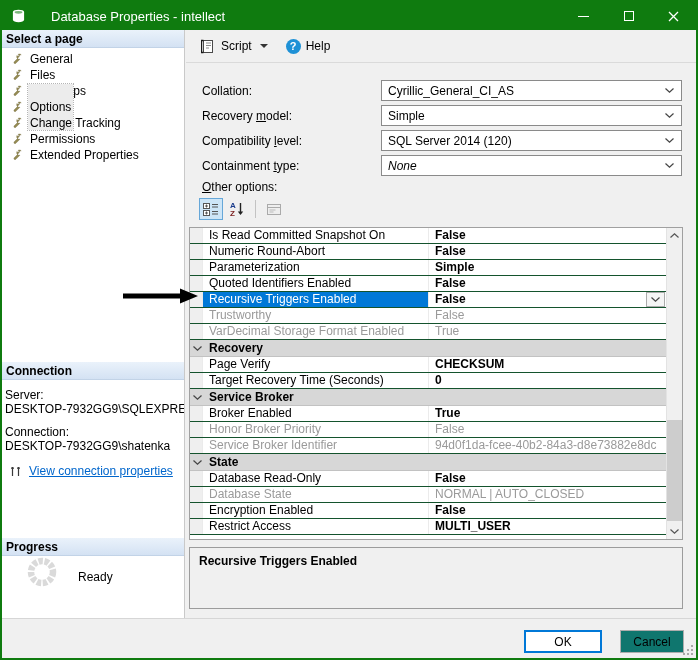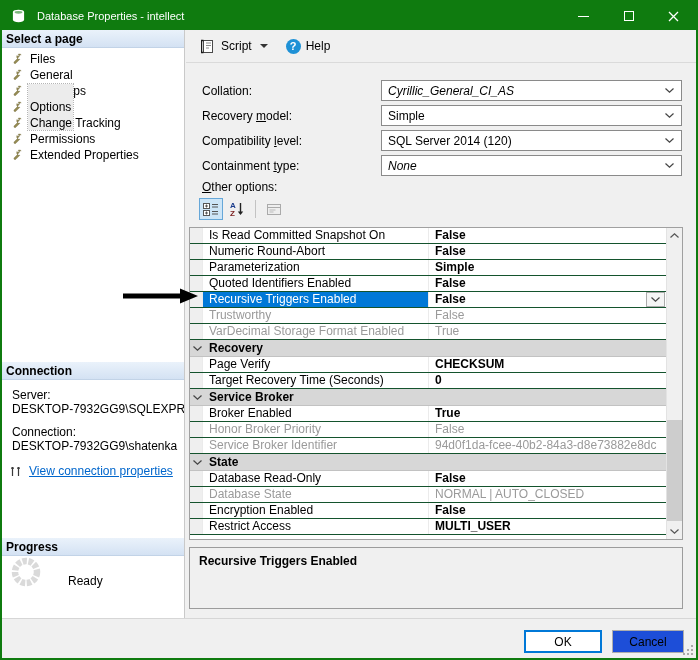--- a/index.html
+++ b/index.html
@@ -15,7 +15,7 @@
   
   .titlebar{position:absolute;left:0;top:0;right:0;height:28px;background:var(--title-green);display:flex;align-items:center;color:#fff}
   .title-icon{margin-left:9px;display:flex}
-  .title-text{margin-left:11px;font-size:11px;white-space:nowrap}
+  .title-text{margin-left:25px;font-size:13px;white-space:nowrap}
   .win-controls{margin-left:auto;display:flex;height:100%}
   .ctrl{width:45px;height:100%;display:flex;align-items:center;justify-content:center;cursor:default}
   .min-glyph{width:11px;border-top:1px solid #fff;display:block}

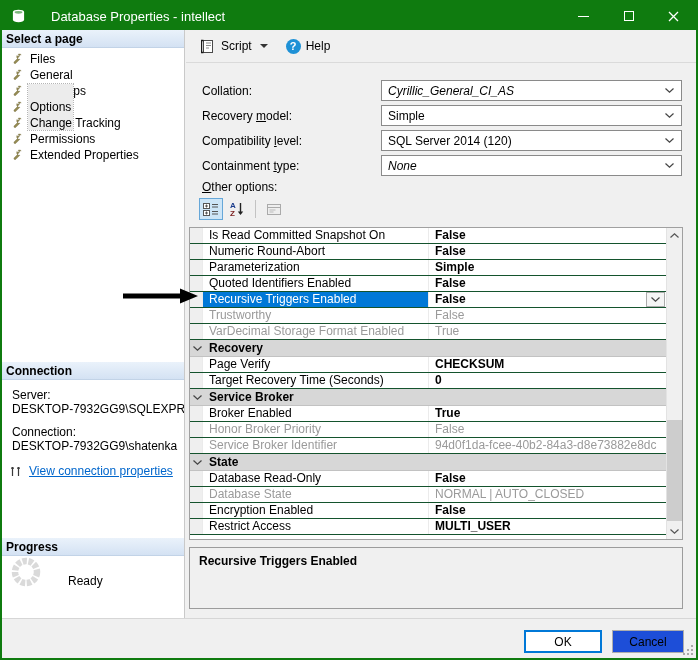--- a/index.html
+++ b/index.html
@@ -124,13 +124,13 @@
           <svg width="12" height="12" viewBox="0 0 16 16">
             <path d="M13.6 2.4c-1.1-1.1-2.8-1.3-4.1-.6l2.1 2.1-1.5 1.5-2.1-2.1c-.7 1.3-.5 3 .6 4.1.9.9 2.2 1.2 3.3.9l-5.5 5.5c-.6.6-1.5.6-2.1 0s-.6-1.5 0-2.1l5.5-5.5c-.3-1.1 0-2.4.9-3.3z" fill="#948a52" stroke="#6e6638" stroke-width="0.5"></path>
           </svg>
+          <span class="side-label">General</span>
+        </div>
+        <div class="side-item">
+          <svg width="12" height="12" viewBox="0 0 16 16">
+            <path d="M13.6 2.4c-1.1-1.1-2.8-1.3-4.1-.6l2.1 2.1-1.5 1.5-2.1-2.1c-.7 1.3-.5 3 .6 4.1.9.9 2.2 1.2 3.3.9l-5.5 5.5c-.6.6-1.5.6-2.1 0s-.6-1.5 0-2.1l5.5-5.5c-.3-1.1 0-2.4.9-3.3z" fill="#948a52" stroke="#6e6638" stroke-width="0.5"></path>
+          </svg>
           <span class="side-label">Files</span>
-        </div>
-        <div class="side-item">
-          <svg width="12" height="12" viewBox="0 0 16 16">
-            <path d="M13.6 2.4c-1.1-1.1-2.8-1.3-4.1-.6l2.1 2.1-1.5 1.5-2.1-2.1c-.7 1.3-.5 3 .6 4.1.9.9 2.2 1.2 3.3.9l-5.5 5.5c-.6.6-1.5.6-2.1 0s-.6-1.5 0-2.1l5.5-5.5c-.3-1.1 0-2.4.9-3.3z" fill="#948a52" stroke="#6e6638" stroke-width="0.5"></path>
-          </svg>
-          <span class="side-label">General</span>
         </div>
         <div class="side-item">
           <svg width="12" height="12" viewBox="0 0 16 16">

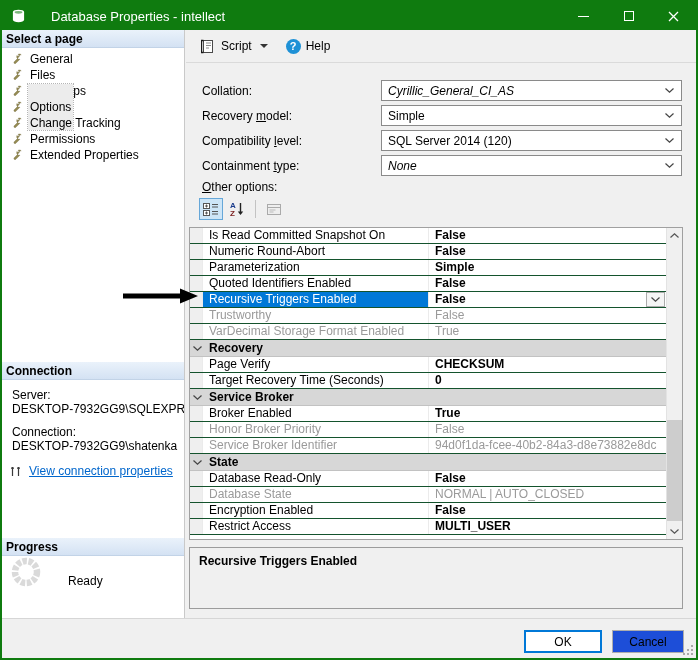--- a/index.html
+++ b/index.html
@@ -209,7 +209,7 @@
 
     <div>
         <div class="f-label" style="top: 54px;"><span>Collation:</span><span class="ak"></span><span></span></div>
-        <div class="dropdown" style="top: 50px; font-style: italic;">
+        <div class="dropdown" style="top: 50px;">
           <span class="dd-val">Cyrillic_General_CI_AS</span>
           <span class="dd-chev">
             <svg width="9" height="5" viewBox="0 0 9 5">

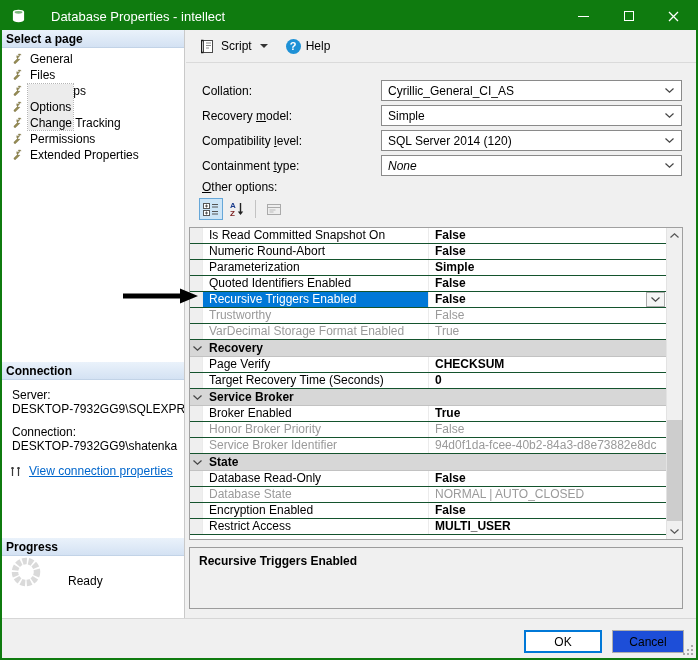--- a/index.html
+++ b/index.html
@@ -31,7 +31,7 @@
   .side-item{height:16px;display:flex;align-items:center;padding-left:9px;white-space:nowrap;cursor:default}
   .side-item .side-label{margin-left:7px}
   .side-item.sel .side-label{background:#ececec;outline:1px dotted #b5b5b5;padding:16px 2px;margin-left:5px}
-  .conn-block{position:absolute;left:10px;right:0;top:358px;line-height:14px}
+  .conn-block{position:absolute;left:3px;right:0;top:358px;line-height:14px}
   .conn-gap{height:9px}
   .conn-value{white-space:nowrap;overflow:hidden}
   .conn-link-row{position:absolute;left:8px;top:434px;display:flex;align-items:center;gap:6px}

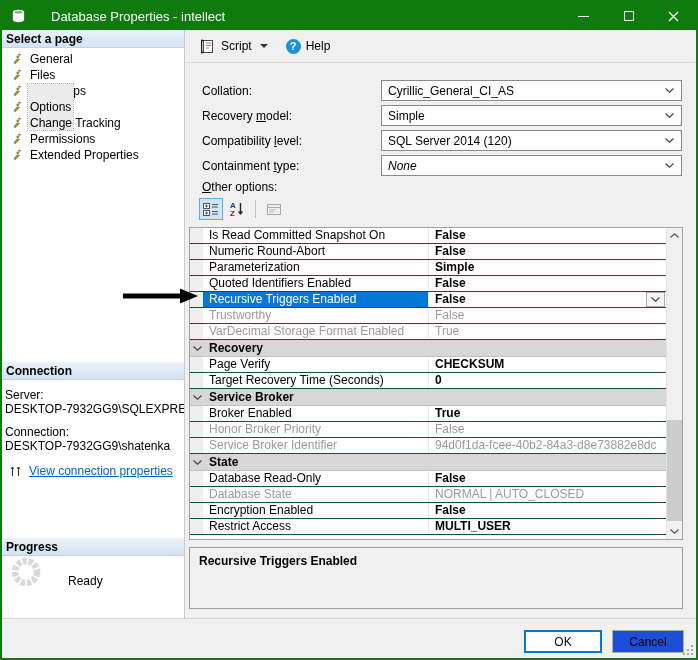--- a/index.html
+++ b/index.html
@@ -36,7 +36,7 @@
   .conn-value{white-space:nowrap;overflow:hidden}
   .conn-link-row{position:absolute;left:8px;top:434px;display:flex;align-items:center;gap:6px}
   .conn-link{color:var(--link-blue);text-decoration:underline;white-space:nowrap;cursor:pointer}
-  .prog-row{position:absolute;left:8px;top:526px;display:flex;align-items:flex-end;gap:26px}
+  .prog-row{position:absolute;left:24px;top:526px;display:flex;align-items:center;gap:20px}
   .prog-status{margin-top:9px}
 
   

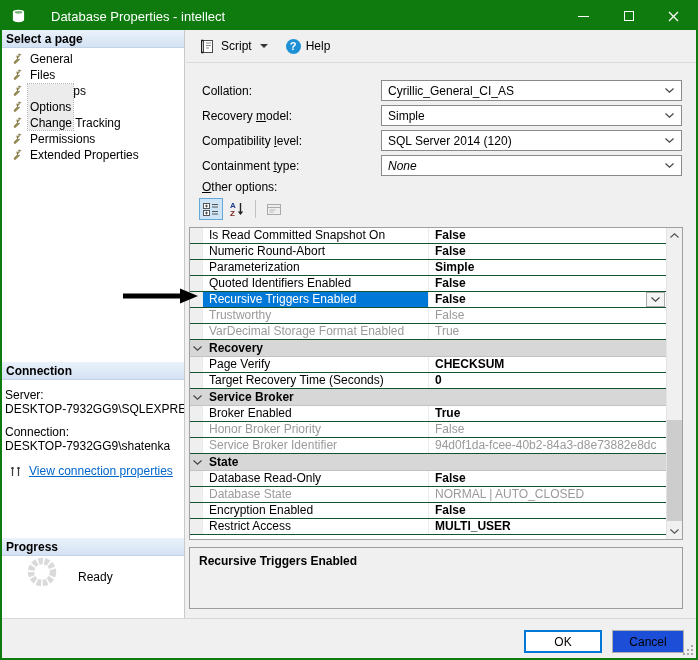--- a/index.html
+++ b/index.html
@@ -83,7 +83,7 @@
   .footer{position:absolute;left:0;right:0;bottom:0;height:40px;background:#f0f0f0;border-top:1px solid #d6d6d6}
   .btn{position:absolute;top:11px;height:23px;font-size:12px;font-family:"Liberation Sans",sans-serif;display:flex;align-items:center;justify-content:center;cursor:default}
   .btn-ok{right:94px;width:78px;background:#fff;border:2px solid var(--selection-blue)}
-  .btn-cancel{right:12px;width:72px;background:#1d4ed8;border:1px solid #adadad}
+  .btn-cancel{right:12px;width:64px;background:#0f766e;border:1px solid #adadad}
   .grip{position:absolute;right:1px;bottom:1px}
 
   .anno{position:absolute;left:0;top:0;pointer-events:none;z-index:60}

